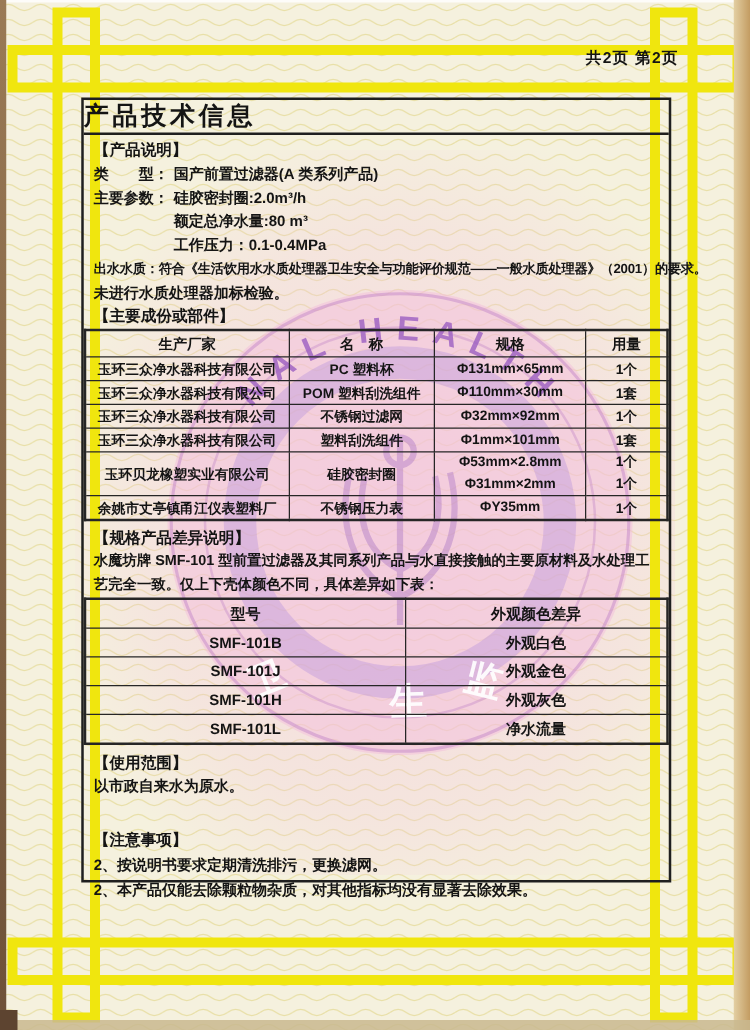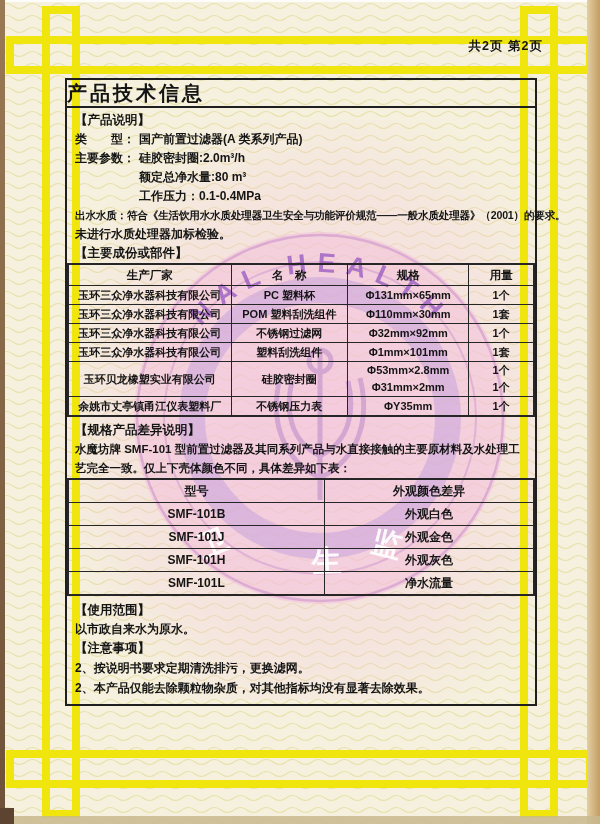--- a/index.html
+++ b/index.html
@@ -51,7 +51,7 @@
   .t1 .sub{line-height:17px;height:17px;}
   .t2 th{height:22px;font-size:12px;}
   .t2 td{height:22px;font-size:12px;}
-  .mt4{margin-top:4px;}.mt8{margin-top:5px;}.mt10{margin-top:0;}
+  .mt4{margin-top:4px;}.mt8{margin-top:5px;}.mt10{margin-top:24px;}
   .note-line{font-size:12px;line-height:20px;}
 </style>
 </head>

